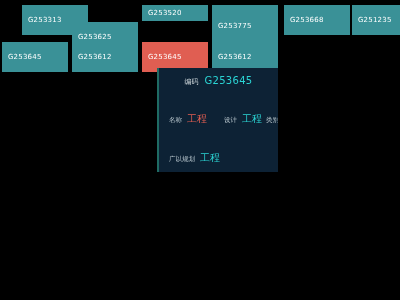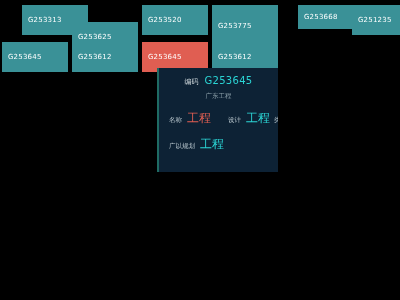--- a/index.html
+++ b/index.html
@@ -103,7 +103,7 @@
       <div class="card normal" style="left: 72px; top: 22px; width: 66px; height: 30px;">
         <span>G253625</span>
       </div>
-      <div class="card normal" style="left: 142px; top: 5px; width: 66px; height: 30px;">
+      <div class="card normal" style="left: 142px; top: 5px; width: 66px; height: 16px;">
         <span>G253520</span>
       </div>
       <div class="card normal" style="left: 212px; top: 5px; width: 66px; height: 42px;">

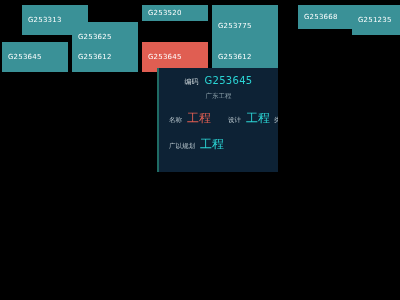--- a/index.html
+++ b/index.html
@@ -109,7 +109,7 @@
       <div class="card normal" style="left: 212px; top: 5px; width: 66px; height: 42px;">
         <span>G253775</span>
       </div>
-      <div class="card normal" style="left: 298px; top: 5px; width: 66px; height: 24px;">
+      <div class="card normal" style="left: 284px; top: 5px; width: 66px; height: 30px;">
         <span>G253668</span>
       </div>
       <div class="card normal" style="left: 352px; top: 5px; width: 48px; height: 30px;">

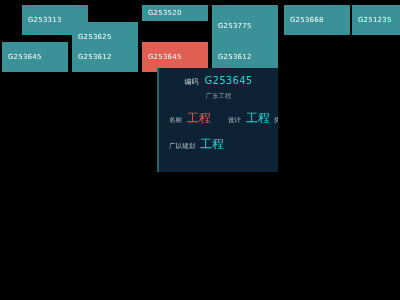--- a/index.html
+++ b/index.html
@@ -133,7 +133,6 @@
       <span class="popup-header-label">编码</span>
       <span class="popup-header-value">G253645</span>
     </div>
-    <div class="popup-subtitle">广东工程</div>
     <div class="popup-grid">
         <div class="pair">
           <span class="pair-label">名称</span>

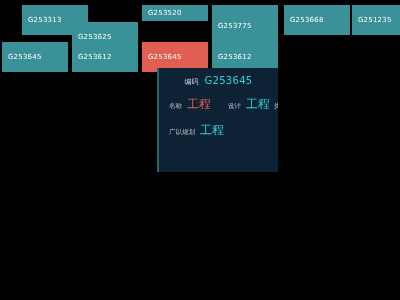--- a/index.html
+++ b/index.html
@@ -87,7 +87,8 @@
     font-size: 6.5px;
   }
   .pair-value {
-    font-size: 12px;
+    font-size: 10px;
+    margin-top: 16px;
   }
   .pair-value.accent-red { color: #e05e52; }
   .pair-value.accent-cyan { color: #2bd4d4; }

